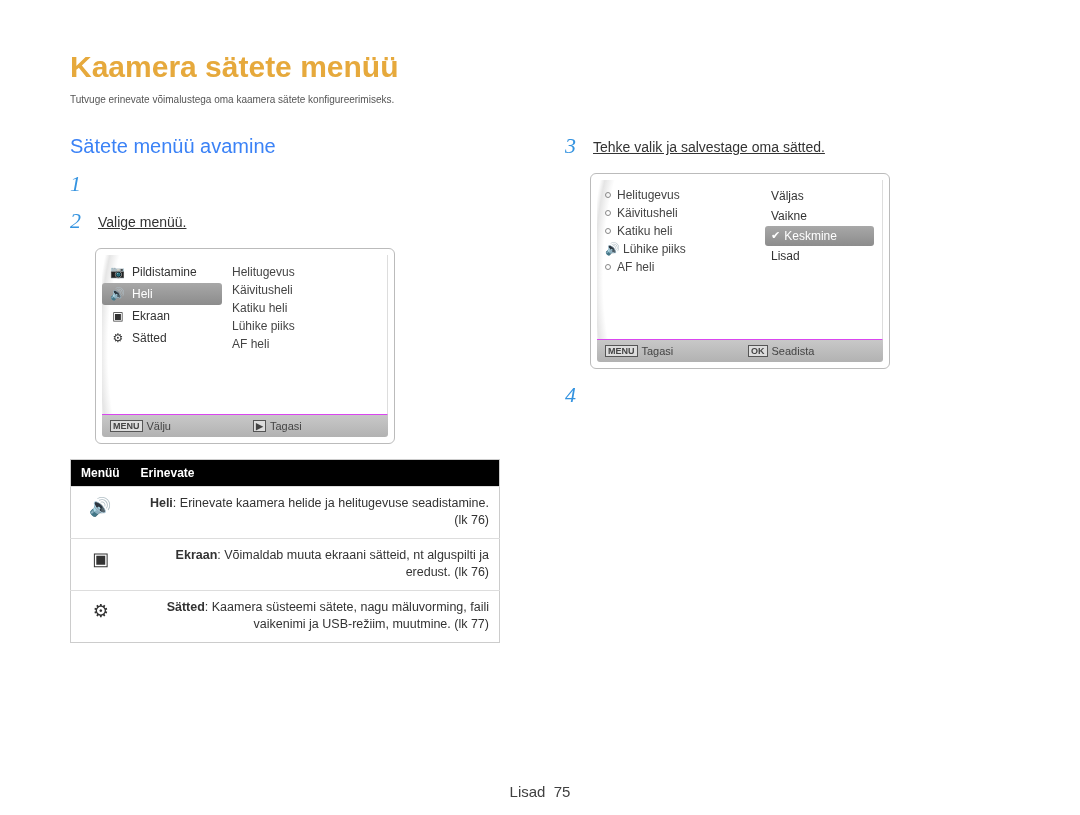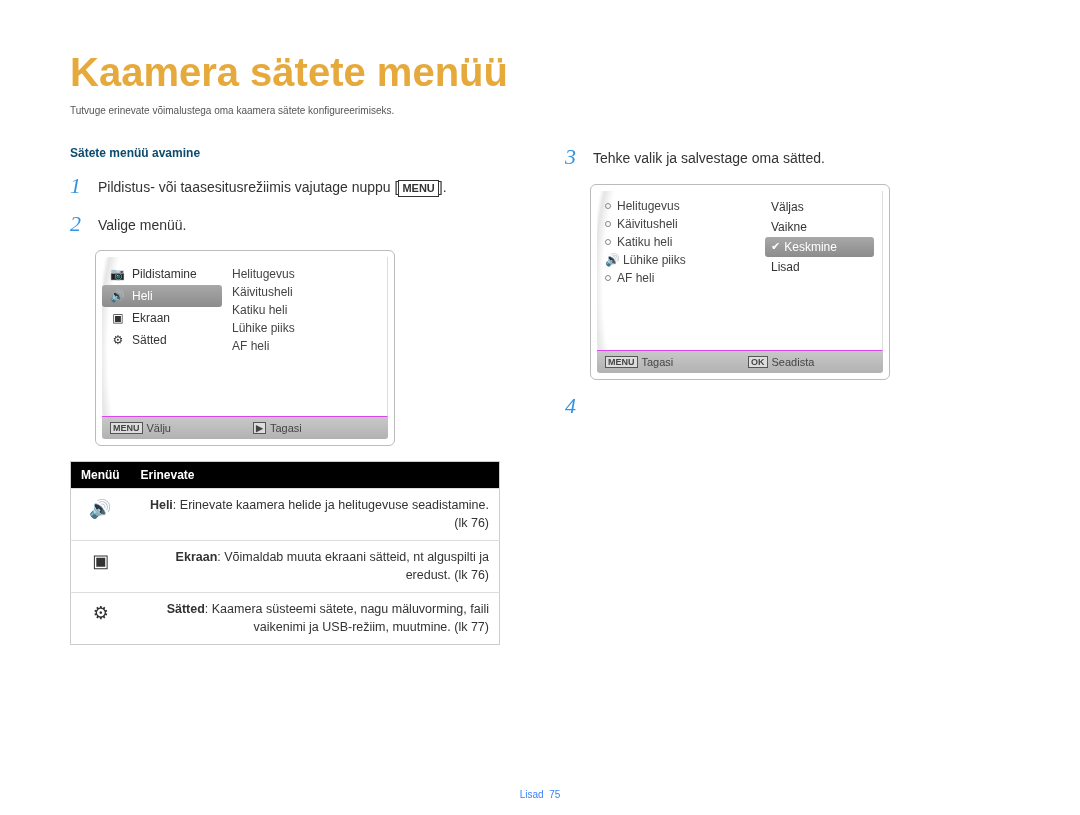--- a/index.html
+++ b/index.html
@@ -14,7 +14,7 @@
   }
   .page-title {
     color: #e6a93c;
-    font-size: 40px;
+    font-size: 30px;
     font-weight: bold;
     margin-bottom: 10px;
   }

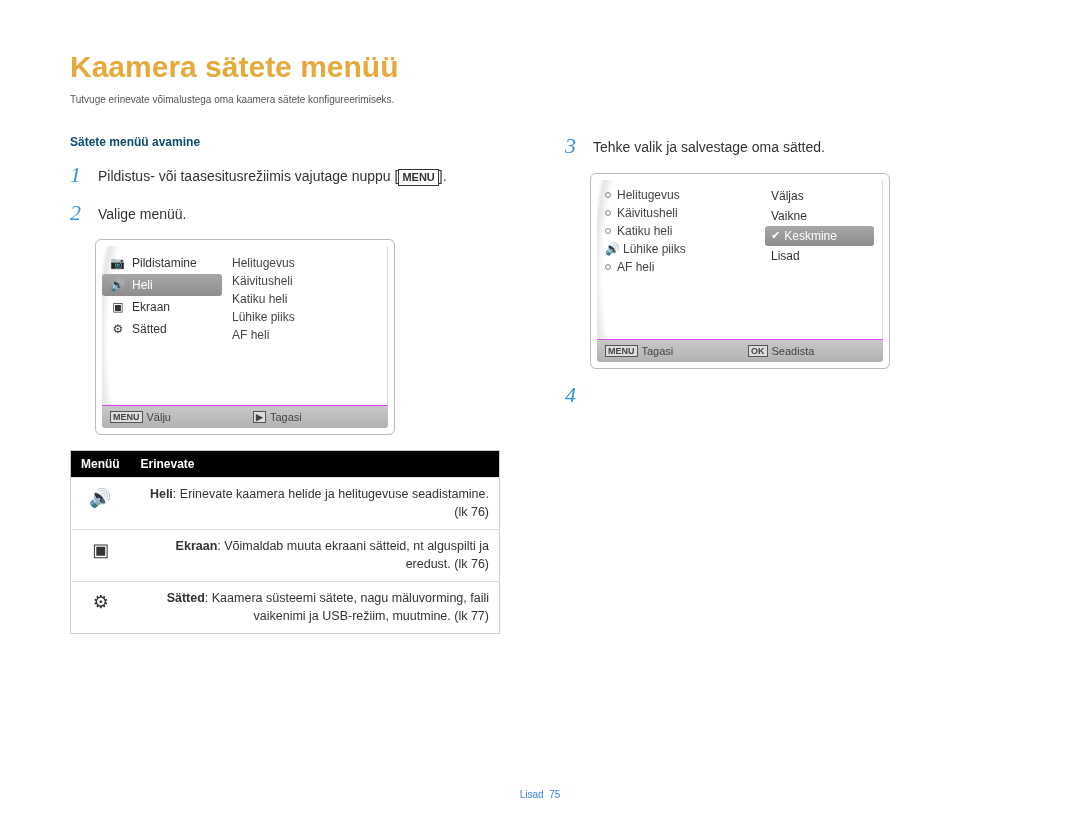--- a/index.html
+++ b/index.html
@@ -31,9 +31,9 @@
     flex: 1;
   }
   .section-title {
-    color: #0c4a6e;
-    font-size: 12px;
-    font-weight: bold;
+    color: #3b82f6;
+    font-size: 20px;
+    font-weight: normal;
     margin-bottom: 15px;
   }
   .step {

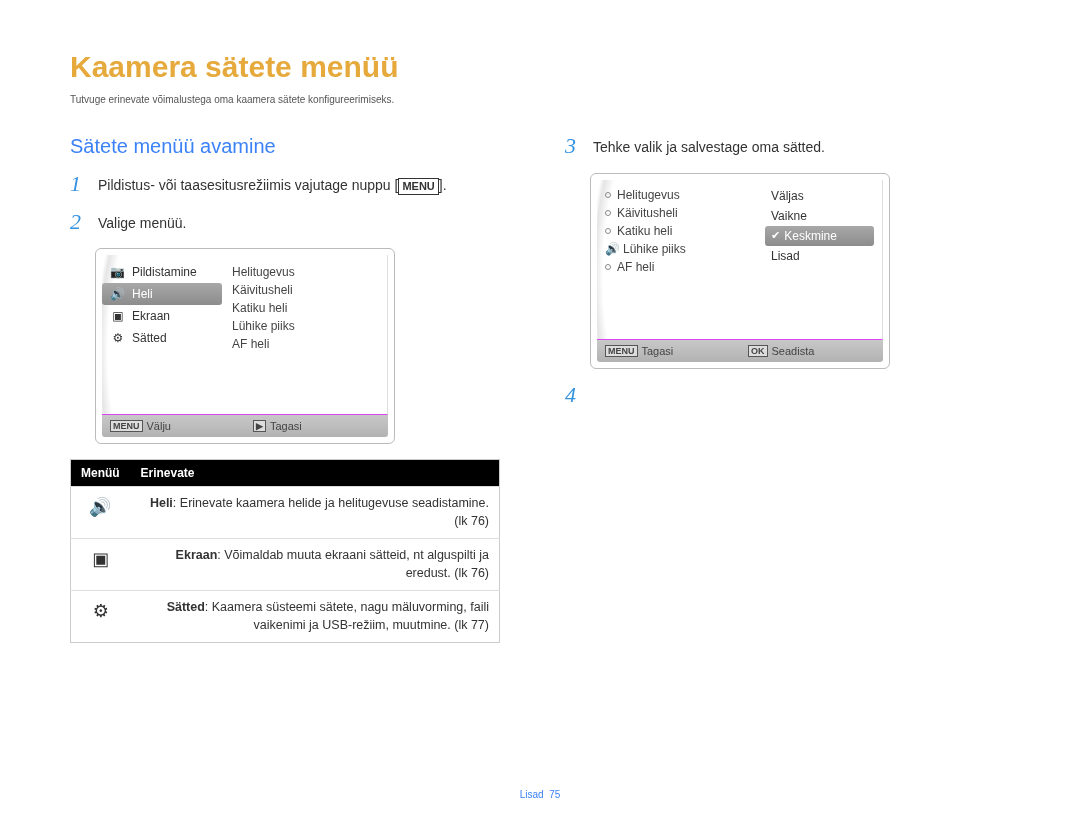--- a/index.html
+++ b/index.html
@@ -54,6 +54,7 @@
   .step-text {
     padding-top: 3px;
     line-height: 1.4;
+    text-decoration: underline;
   }
   .inline-frame {
     display: inline-block;

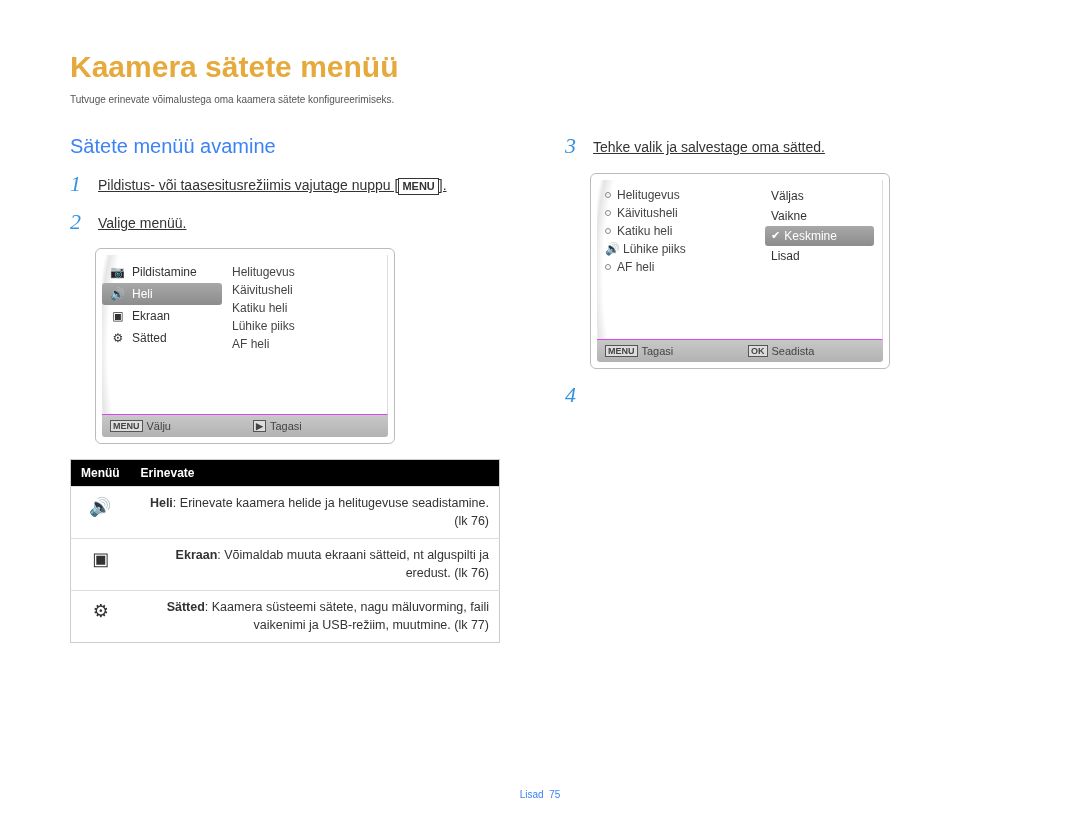--- a/index.html
+++ b/index.html
@@ -199,9 +199,6 @@
 
     <div class="step">
       <div class="step-num">1</div>
-      <div class="step-text">
-        <span>Pildistus- või taasesitusrežiimis vajutage nuppu [</span><span class="inline-frame">MENU</span><span>].</span>
-      </div>
     </div>
 
     <div class="step">

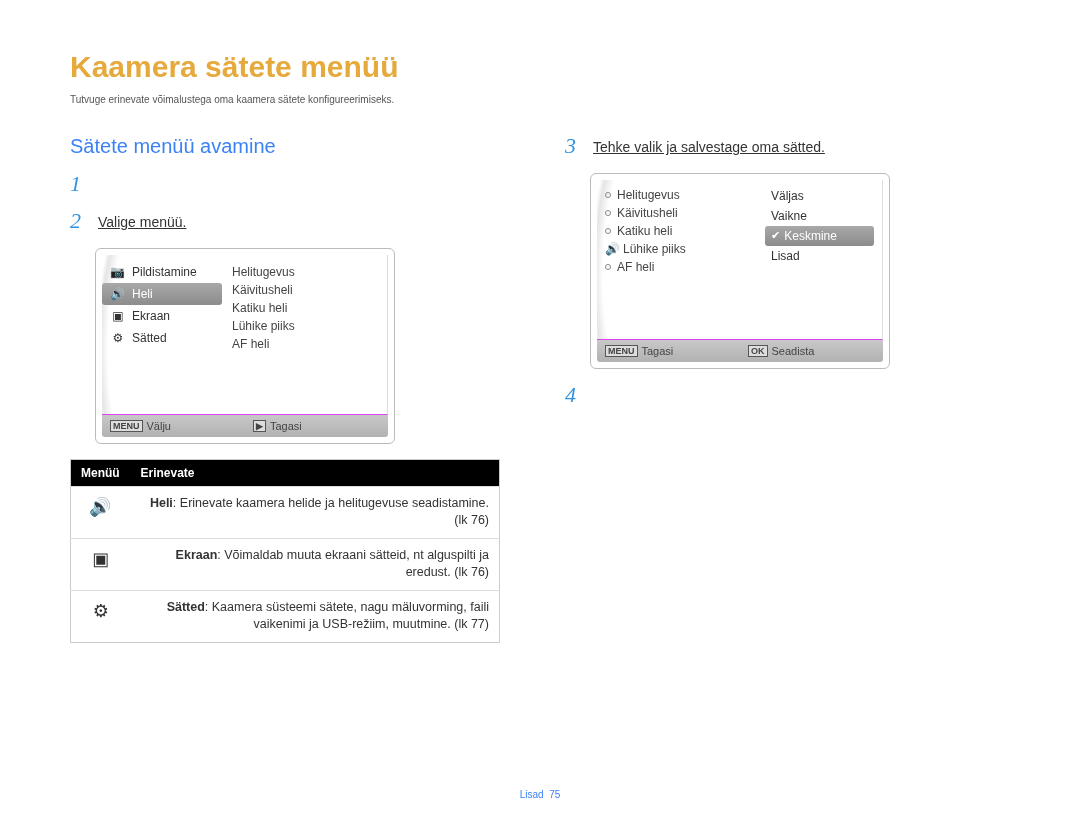--- a/index.html
+++ b/index.html
@@ -182,8 +182,8 @@
     bottom: 15px;
     left: 0; right: 0;
     text-align: center;
-    font-size: 10px;
-    color: #3b82f6;
+    font-size: 15px;
+    color: #404040;
   }
 </style>
 </head>

